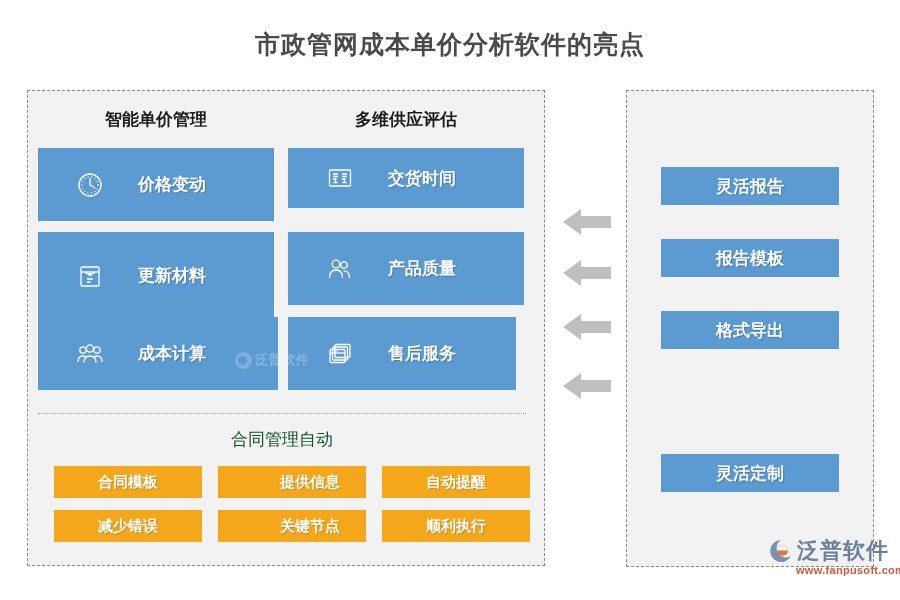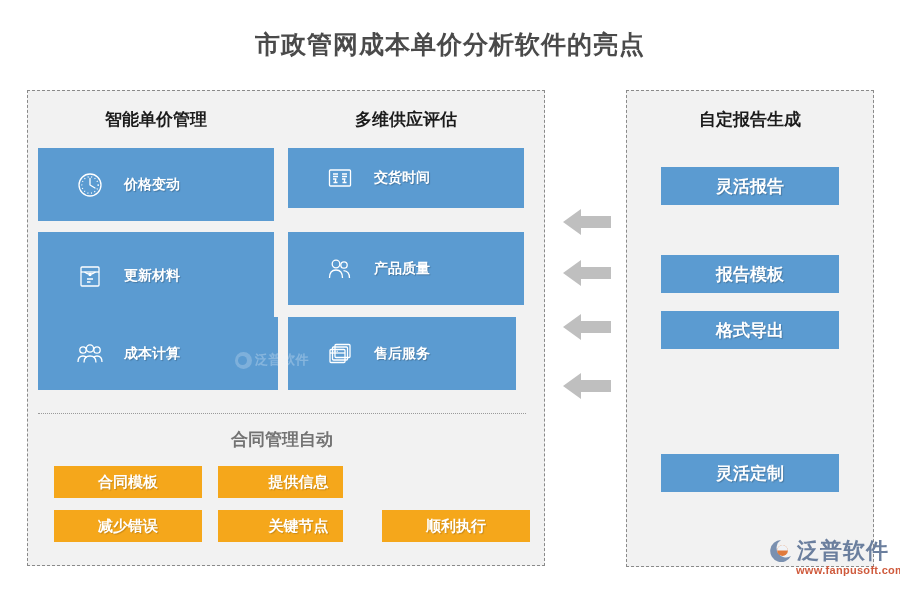--- a/index.html
+++ b/index.html
@@ -369,7 +369,6 @@
   </div>
 
   <div class="panel panel-right"></div>
-  <div class="panel-right-head">自定报告生成</div>
 
   <div class="rbtn rb0">灵活报告</div>
   <div class="rbtn rb1">报告模板</div>

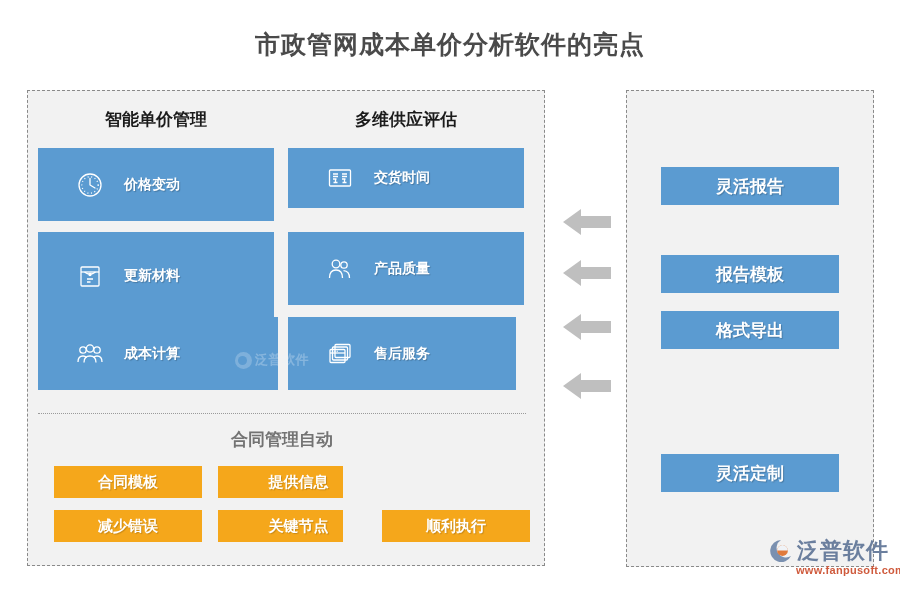--- a/index.html
+++ b/index.html
@@ -94,11 +94,11 @@
     flex: none;
   }
   .card .card-label {
-    font-size: 14px;
+    font-size: 17px;
     font-weight: bold;
     color: #ffffff;
     text-shadow: 1px 1px 1px rgba(0,0,0,0.22);
-    margin-left: 6px;
+    margin-left: 20px;
   }
 
   .c-l1 { left: 38px;  top: 148px; width: 236px; height: 73px; }

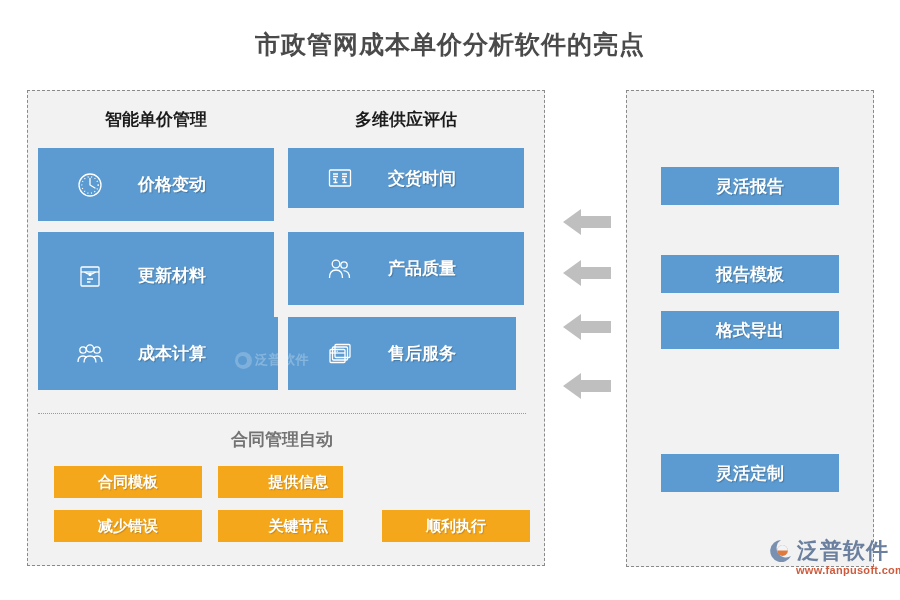--- a/index.html
+++ b/index.html
@@ -177,7 +177,7 @@
     box-sizing: border-box;
   }
   .rb0 { top: 167px; }
-  .rb1 { top: 255px; }
+  .rb1 { top: 239px; }
   .rb2 { top: 311px; }
   .rb3 { top: 383px; }
   .rb4 { top: 454px; }

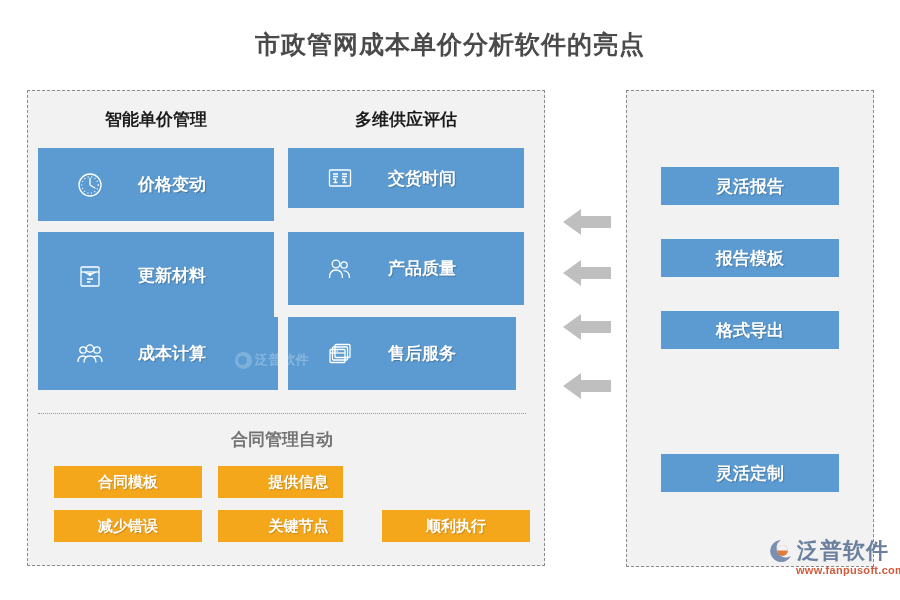--- a/index.html
+++ b/index.html
@@ -125,8 +125,8 @@
     width: 488px;
     text-align: center;
     font-size: 17px;
-    font-weight: bold;
-    color: #737373;
+    font-weight: normal;
+    color: #14532d;
   }
   .chip {
     position: absolute;

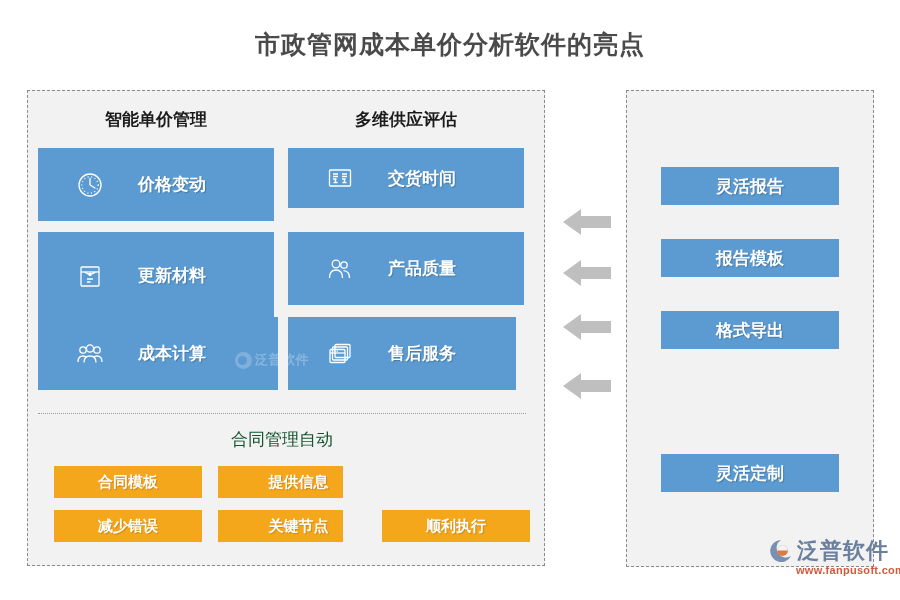--- a/index.html
+++ b/index.html
@@ -142,7 +142,7 @@
     box-sizing: border-box;
   }
   .chip-c0 { left: 54px;  width: 148px; }
-  .chip-c1 { left: 218px; width: 125px; padding-left: 36px; }
+  .chip-c1 { left: 218px; width: 148px; padding-left: 36px; }
   .chip-c2 { left: 382px; width: 148px; }
   .chip-r0 { top: 466px; }
   .chip-r1 { top: 510px; }

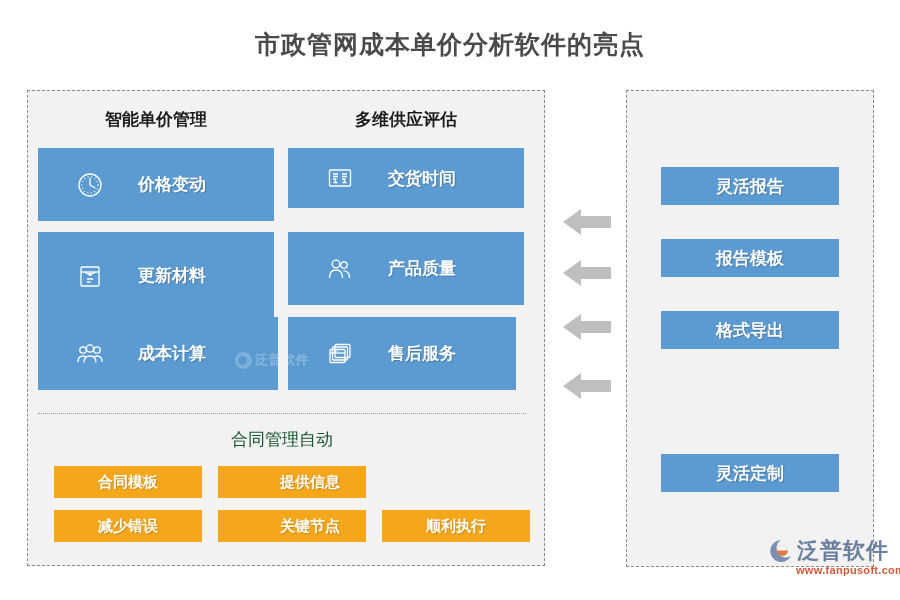--- a/index.html
+++ b/index.html
@@ -343,6 +343,7 @@
 
   <div class="chip chip-c0 chip-r0">合同模板</div>
   <div class="chip chip-c1 chip-r0">提供信息</div>
+  <div class="chip chip-c2 chip-r0">自动提醒</div>
   <div class="chip chip-c0 chip-r1">减少错误</div>
   <div class="chip chip-c1 chip-r1">关键节点</div>
   <div class="chip chip-c2 chip-r1">顺利执行</div>

